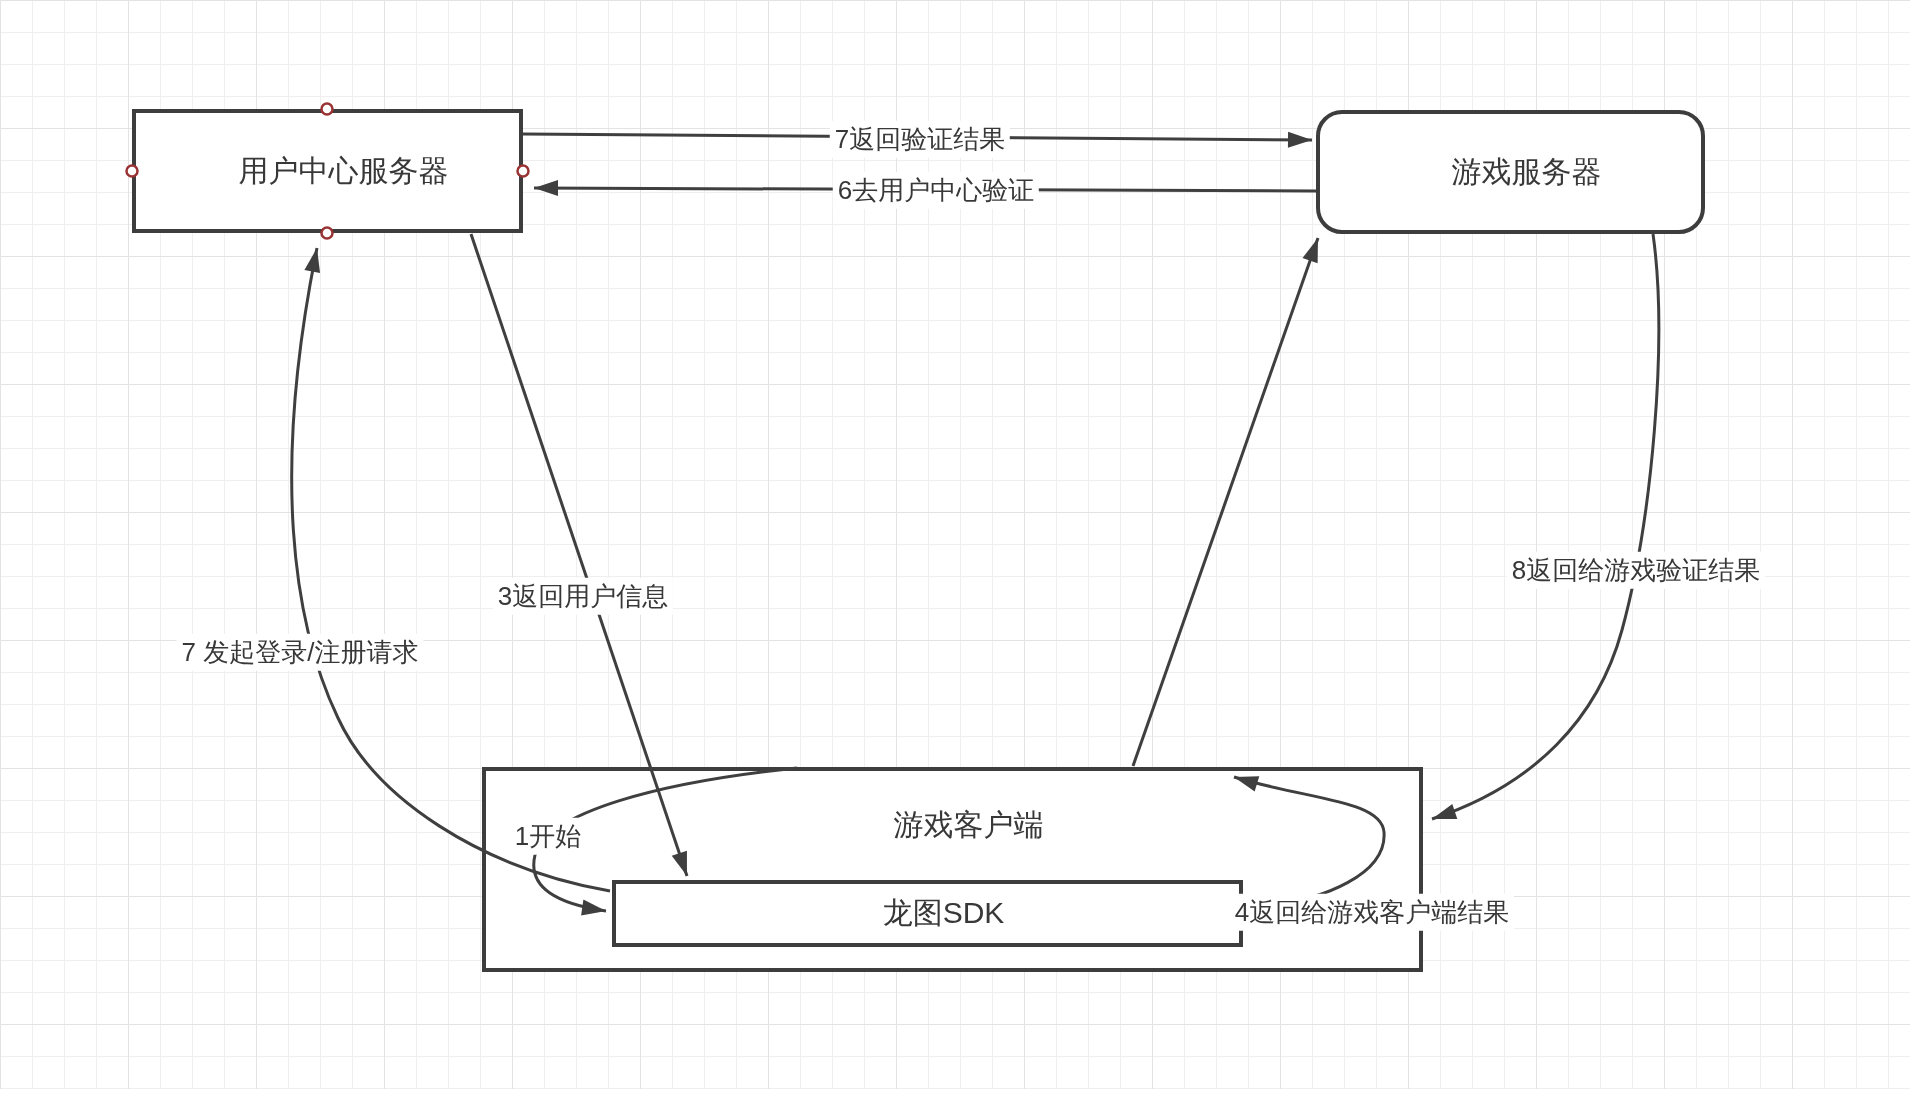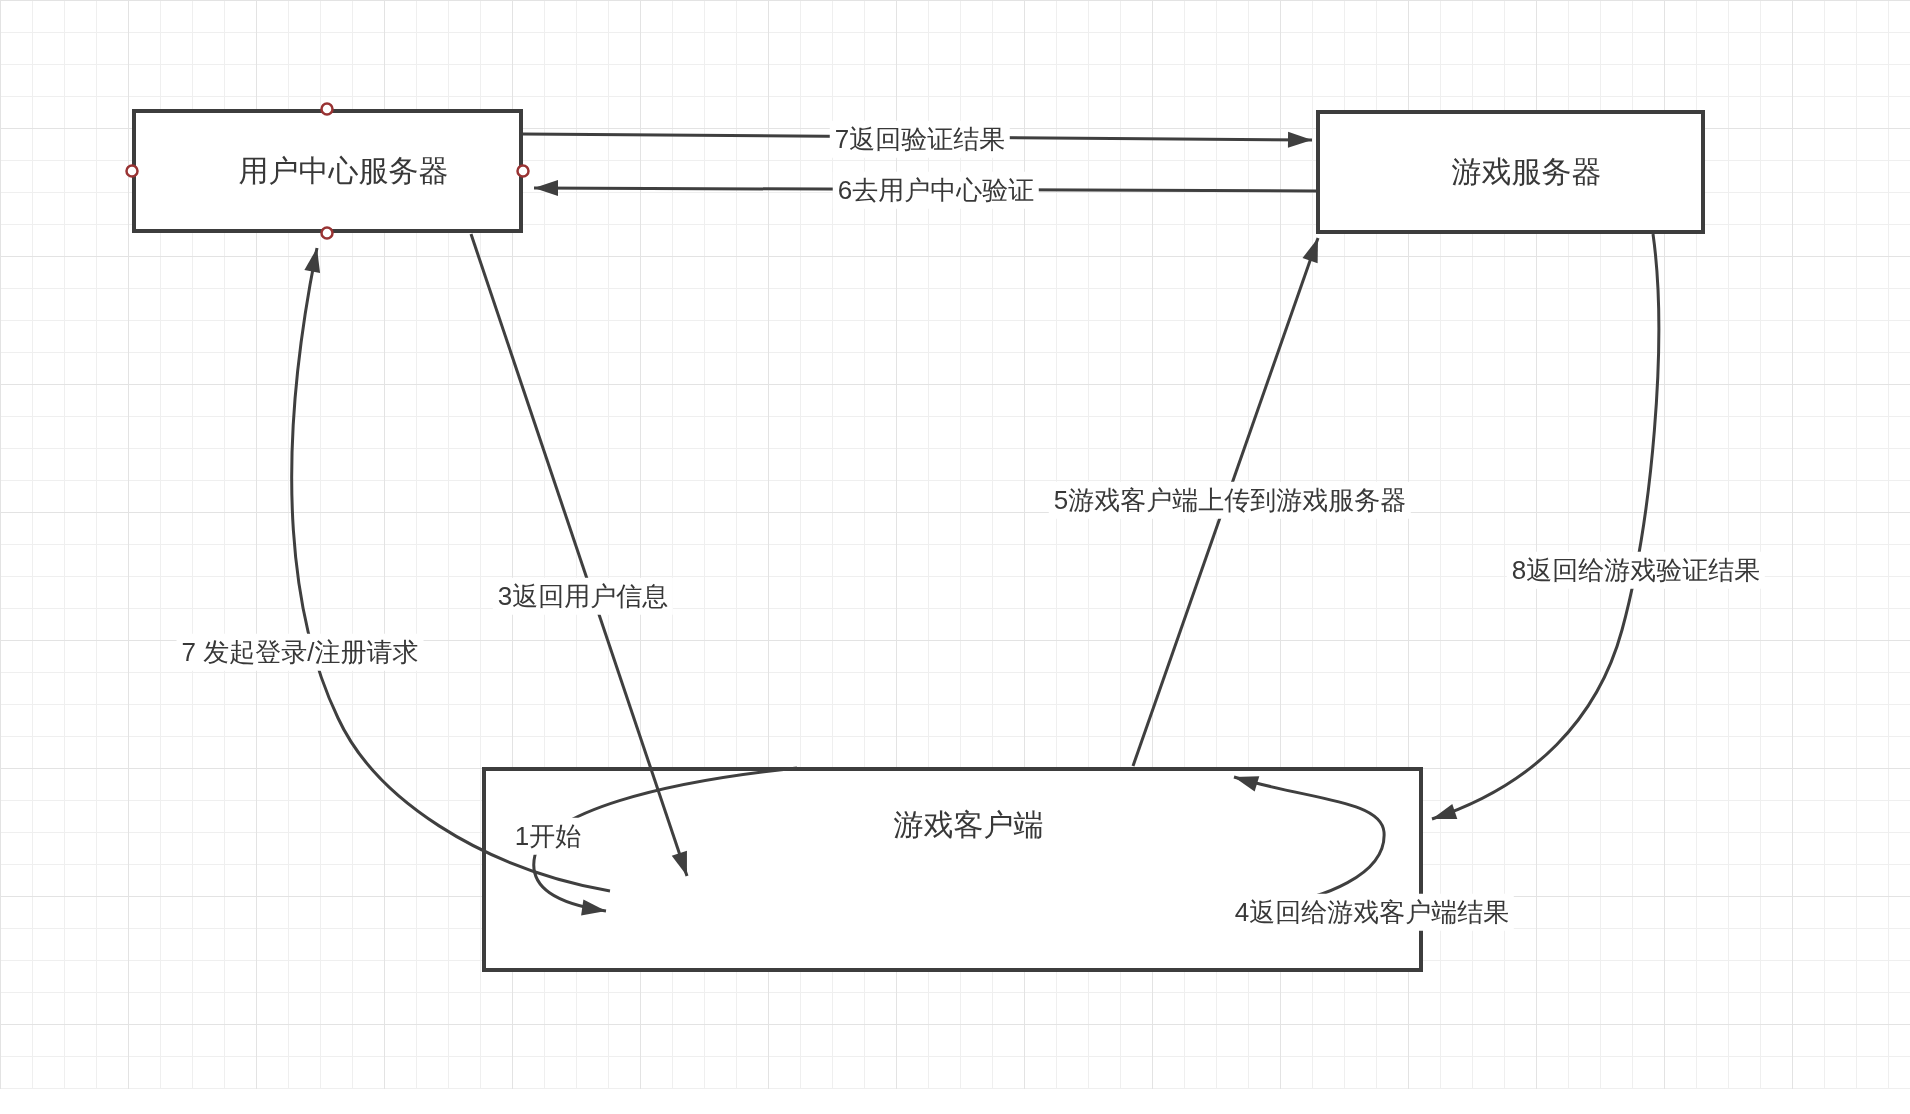--- a/index.html
+++ b/index.html
@@ -58,7 +58,7 @@
     <span class="nlabel">用户中心服务器</span>
   </div>
 
-  <div class="node" id="node-game-server" style="left:1316px;top:110px;width:389px;height:124px;">
+  <div class="node" id="node-game-server" style="left:1316px;top:110px;width:389px;height:124px;border-radius:26px;">
     <span class="nlabel">游戏服务器</span>
   </div>
 

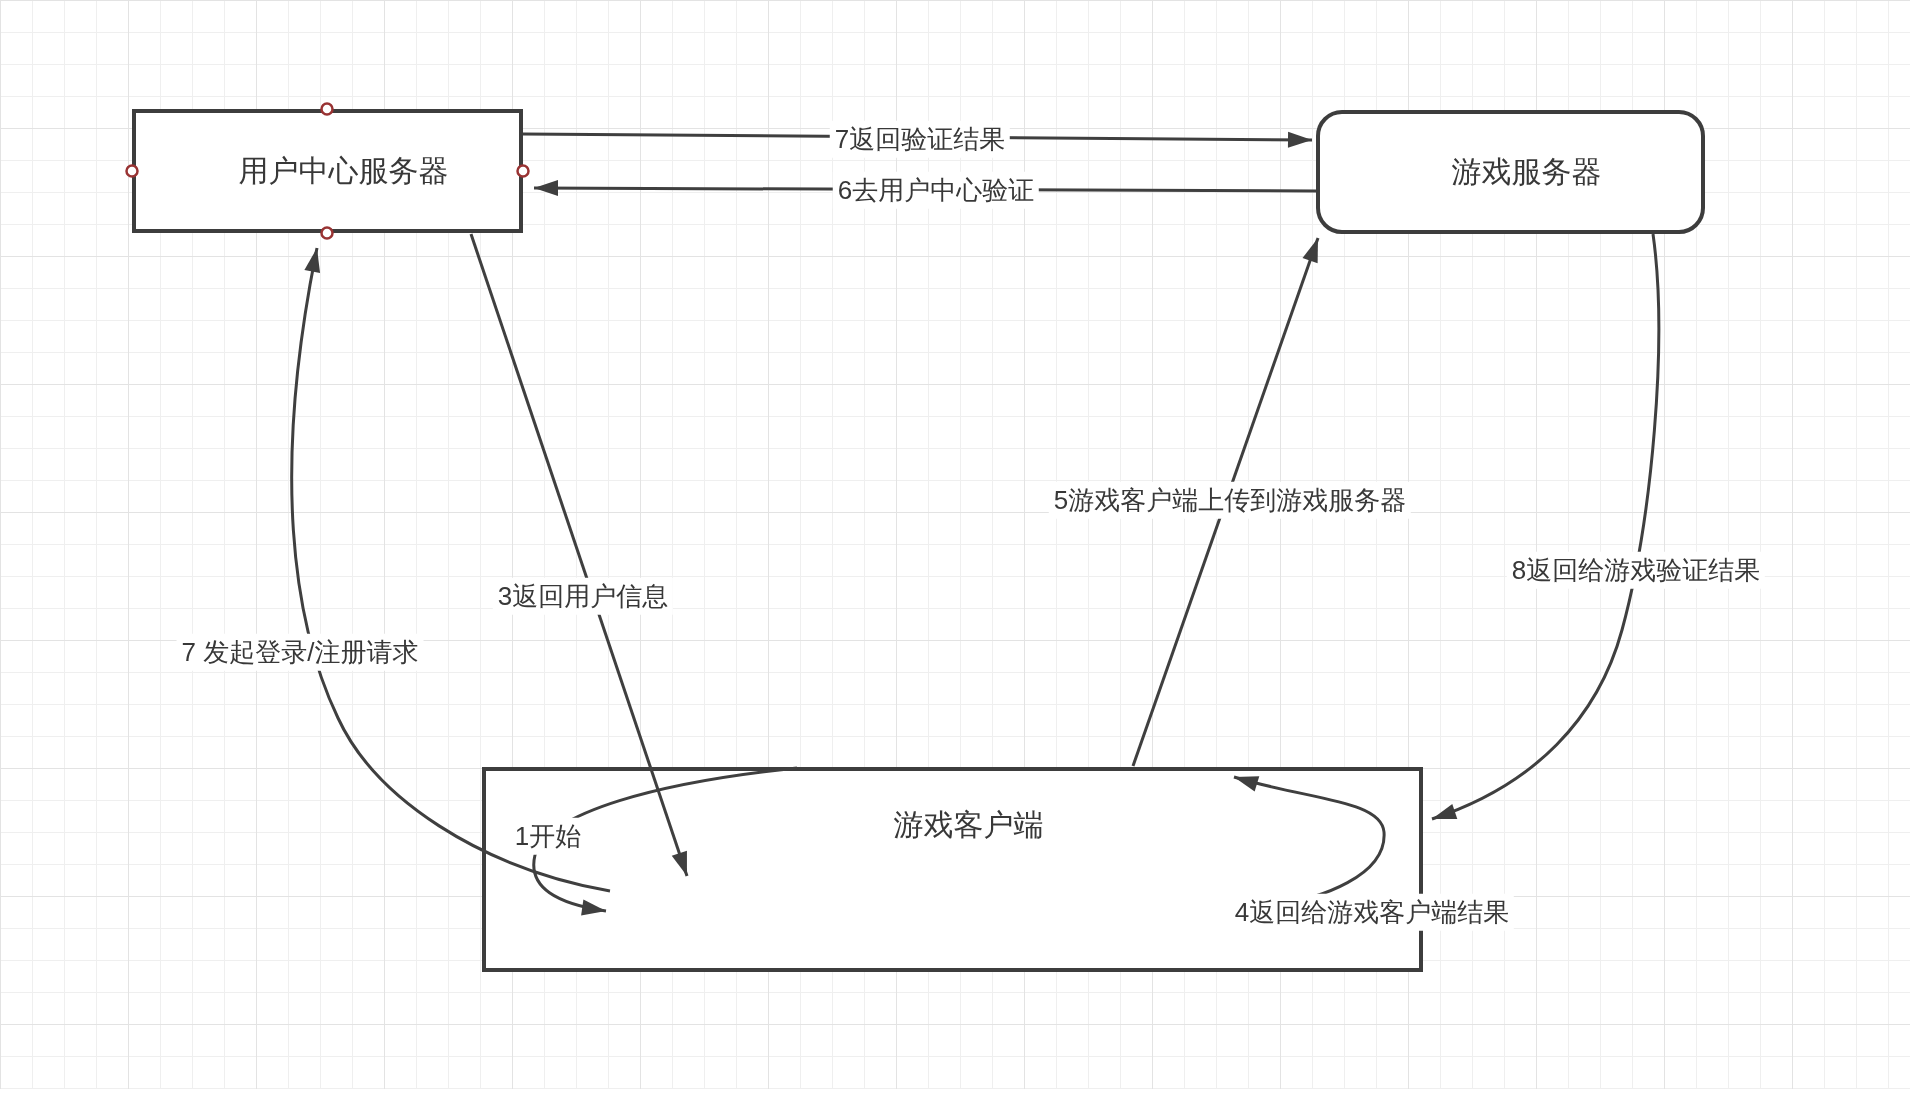--- a/index.html
+++ b/index.html
@@ -100,7 +100,6 @@
   <div class="edge-label" style="left:300px;top:652px;">7 发起登录/注册请求</div>
   <div class="edge-label" style="left:583px;top:560px;margin-top:36px;">3返回用户信息</div>
   <div class="edge-label" style="left:1372px;top:864px;margin-top:48px;">4返回给游戏客户端结果</div>
-  <div class="edge-label" style="left:1230px;top:500px;">5游戏客户端上传到游戏服务器</div>
   <div class="edge-label" style="left:917px;top:190px;margin-left:19px;">6去用户中心验证</div>
   <div class="edge-label" style="left:920px;top:139px;">7返回验证结果</div>
   <div class="edge-label" style="left:1636px;top:570px;text-align:right;">8返回给游戏验证结果</div>

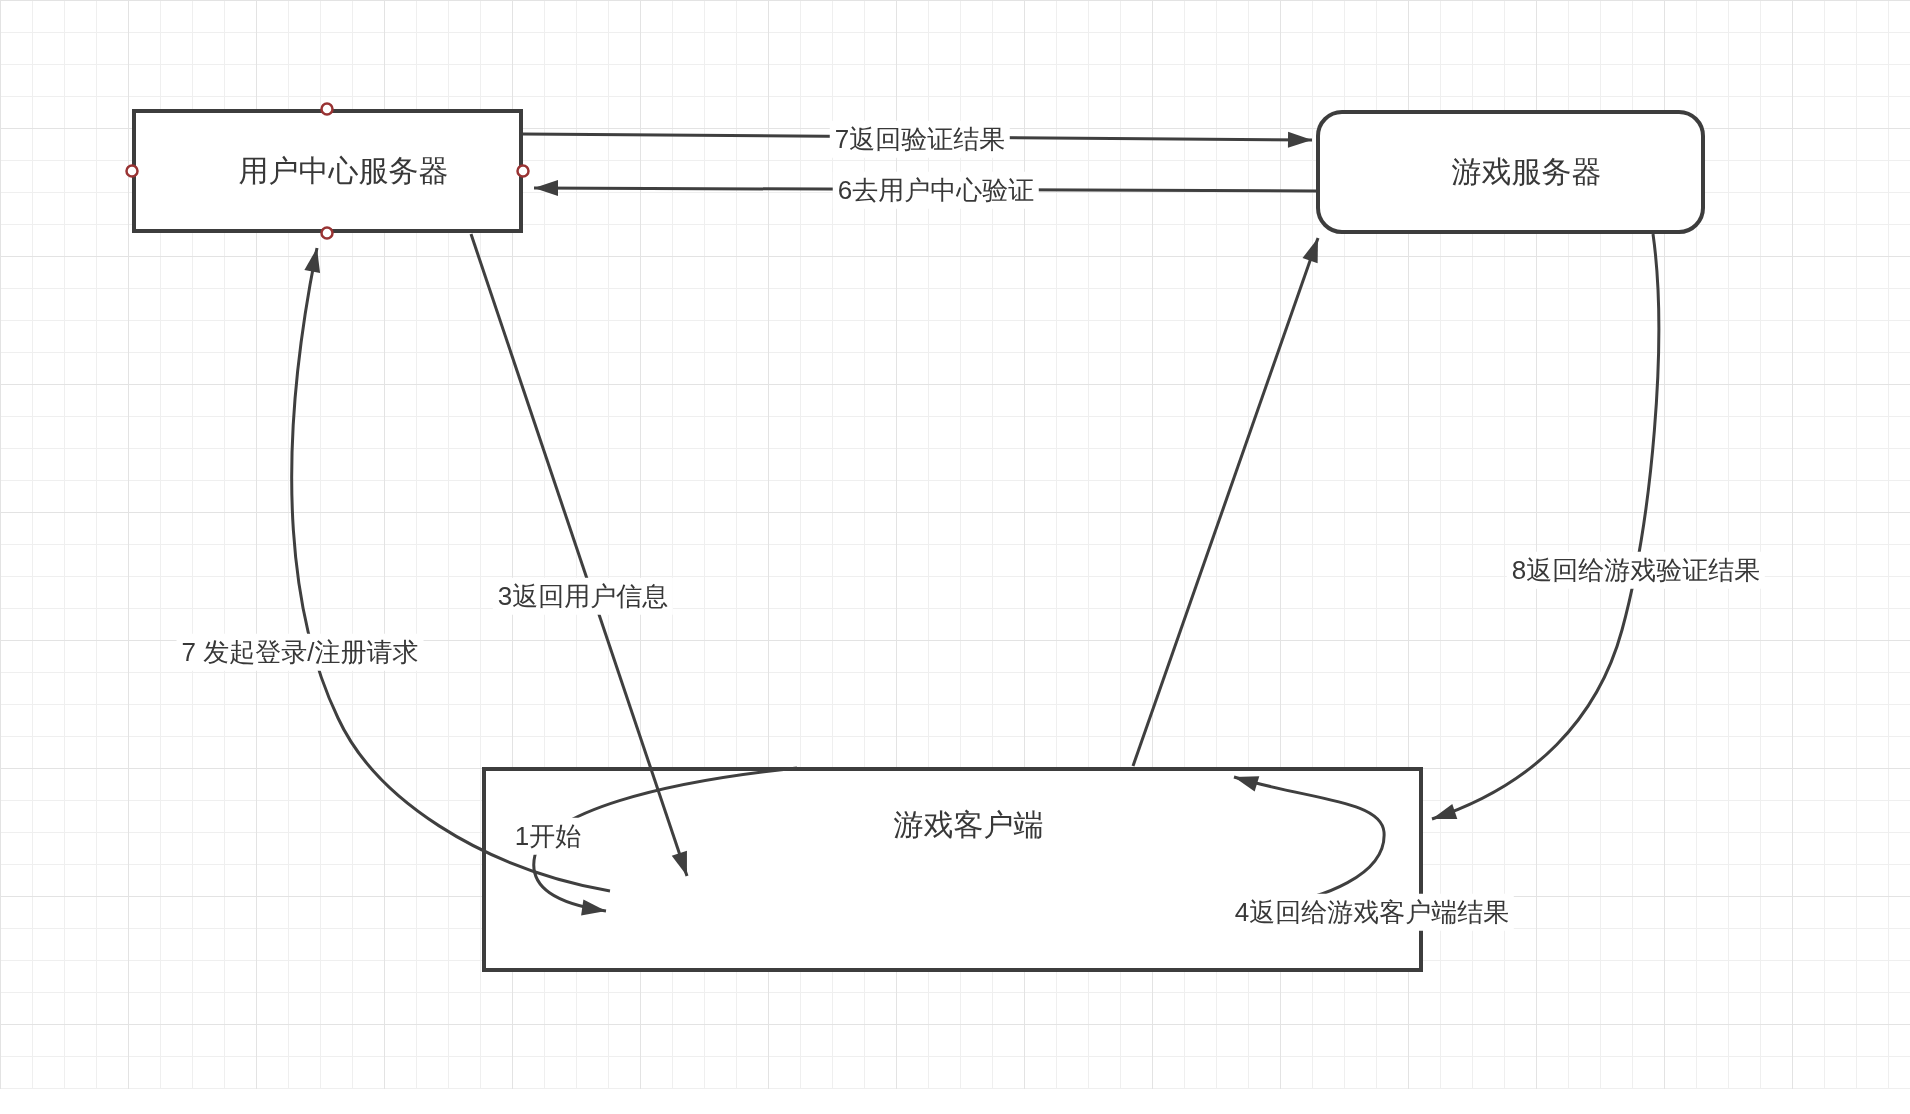--- a/index.html
+++ b/index.html
@@ -66,6 +66,9 @@
     <span class="nlabel">游戏客户端</span>
   </div>
 
+  <div class="node" id="node-sdk" style="left:612px;top:880px;width:631px;height:67px;">
+    <span class="nlabel">龙图SDK</span>
+  </div>
 
   <svg id="edges" width="1910" height="1114" viewBox="0 0 1910 1114">
     <defs>

